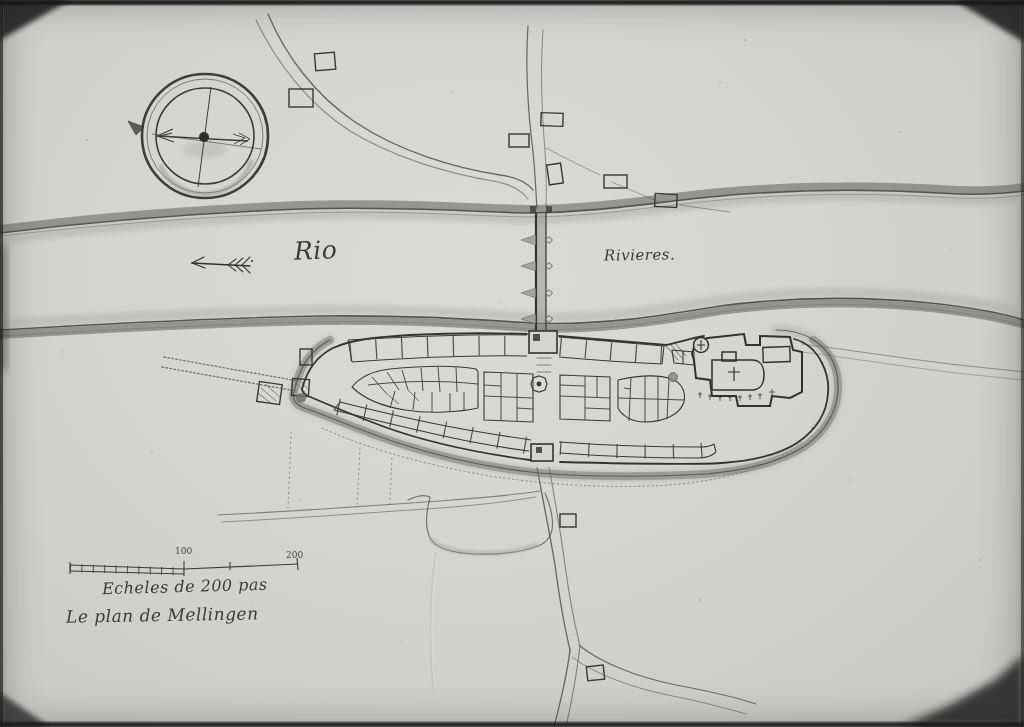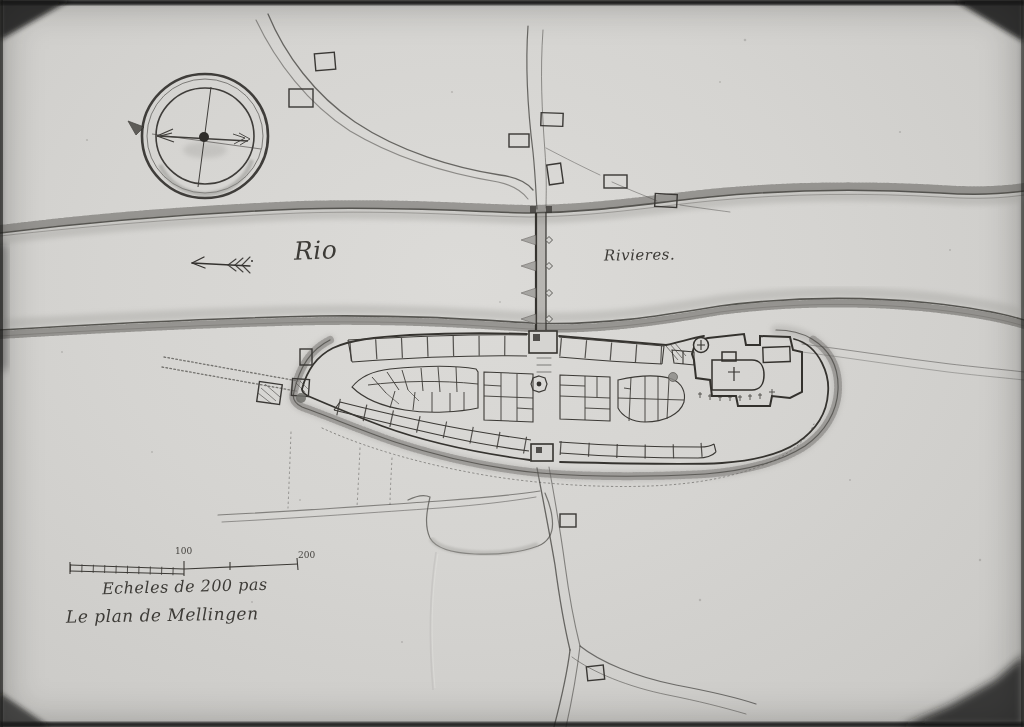--- a/index.html
+++ b/index.html
@@ -21,7 +21,7 @@
   #lbl-title{left:66px;top:605px;font-size:17px;transform:rotate(-1deg);}
   .tick-lbl{position:absolute;font-size:9px;font-style:normal;color:#45433f;letter-spacing:0;}
   #lbl-100{left:175px;top:546px;text-align:right;}
-  #lbl-200{left:286px;top:550px;margin-left:12px;}
+  #lbl-200{left:286px;top:550px;}
 </style>
 </head>
 <body>

